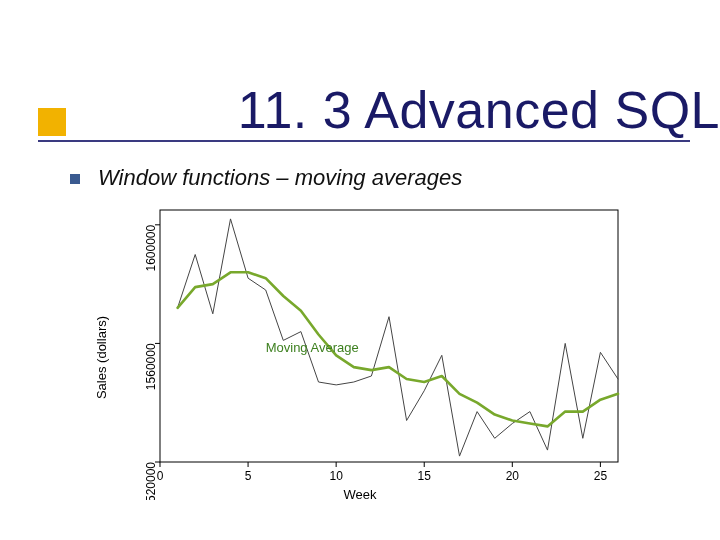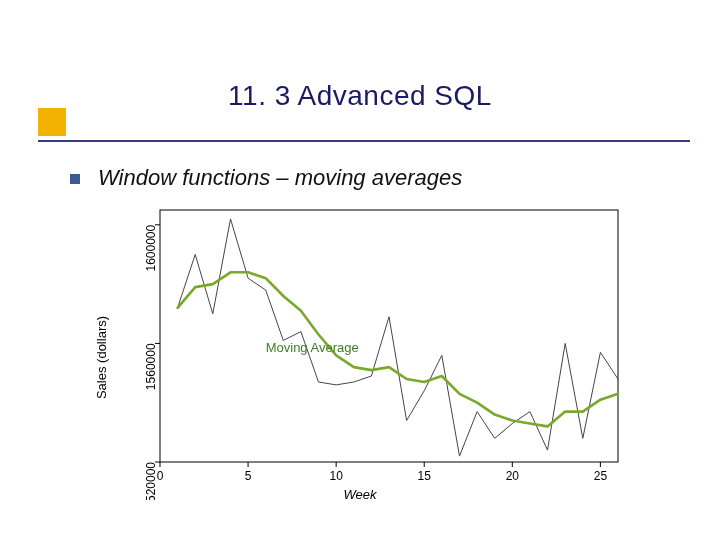--- a/index.html
+++ b/index.html
@@ -36,8 +36,8 @@
     left: 0;
     right: 0;
     top: 80px;
-    text-align: center;
-    font-size: 28px;
+    text-align: right;
+    font-size: 52px;
     color: #1a1a66;
     letter-spacing: 0.5px;
   }

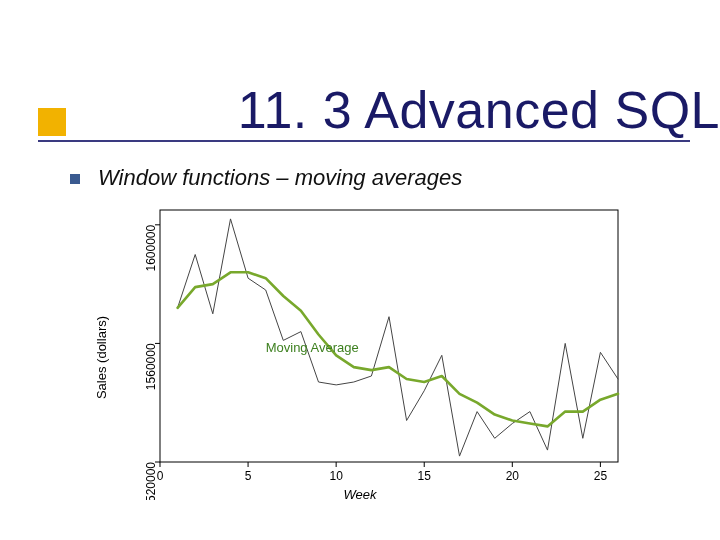--- a/index.html
+++ b/index.html
@@ -72,7 +72,6 @@
     text-align: center;
     bottom: -2px;
     font-size: 13px;
-    font-style: italic;
   }
   .axis-label-y {
     position: absolute;

